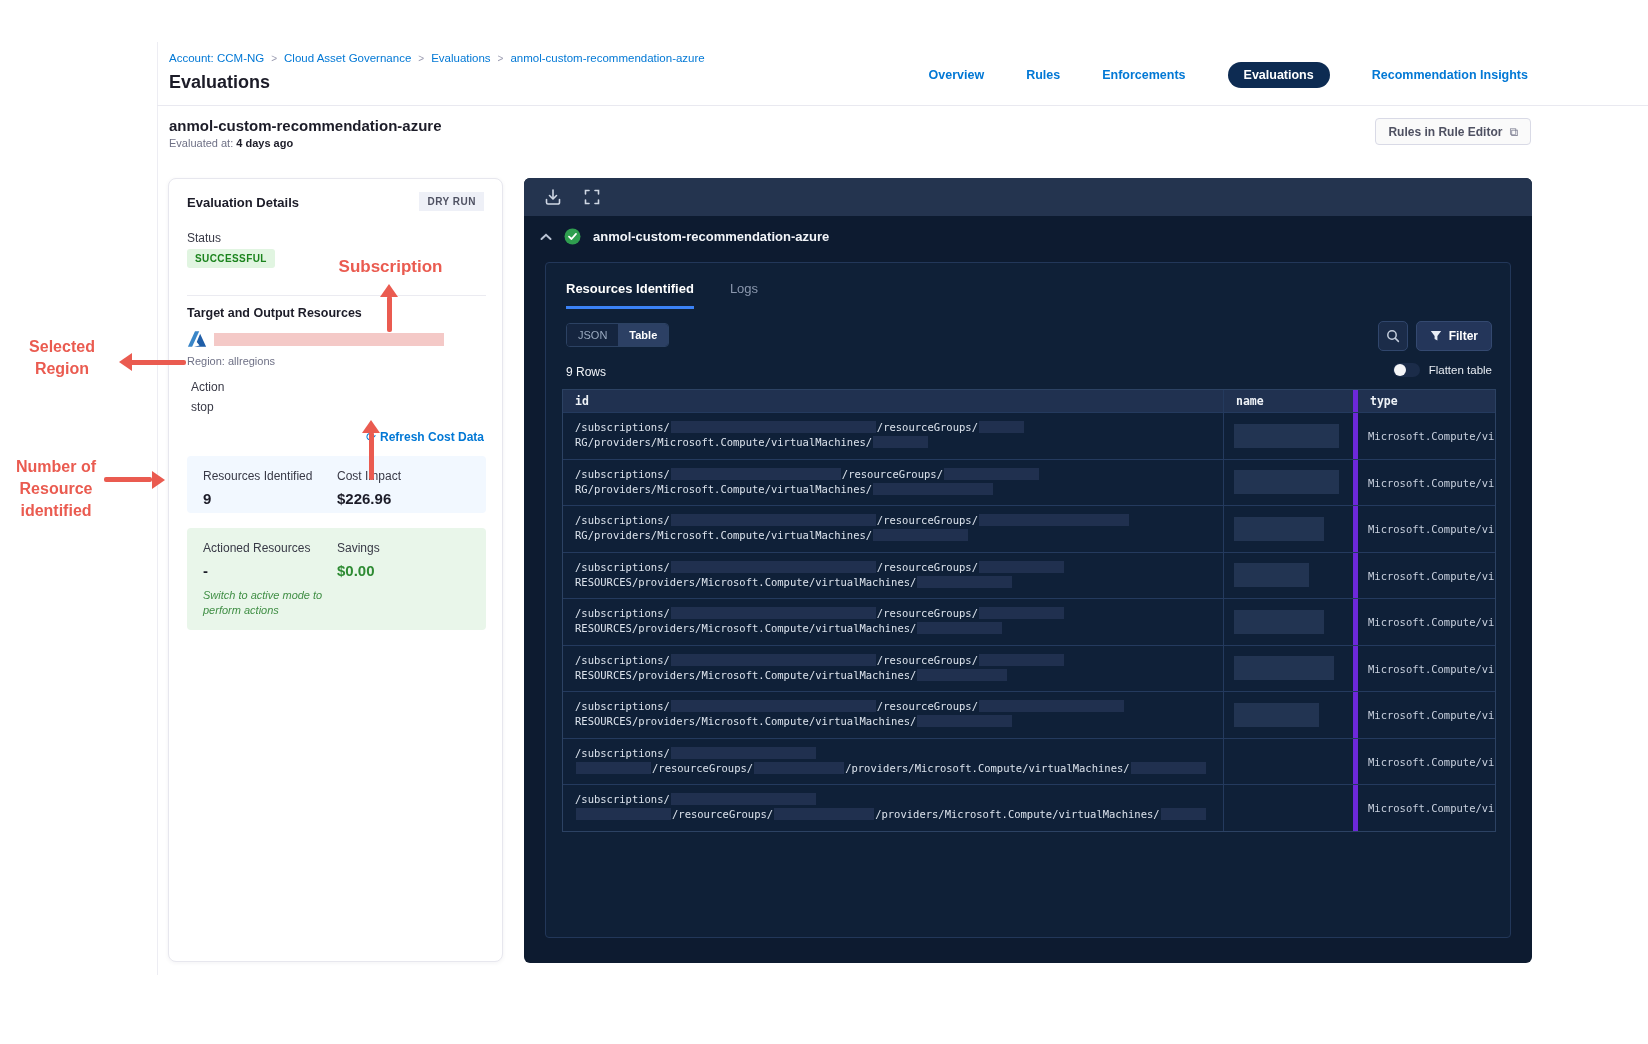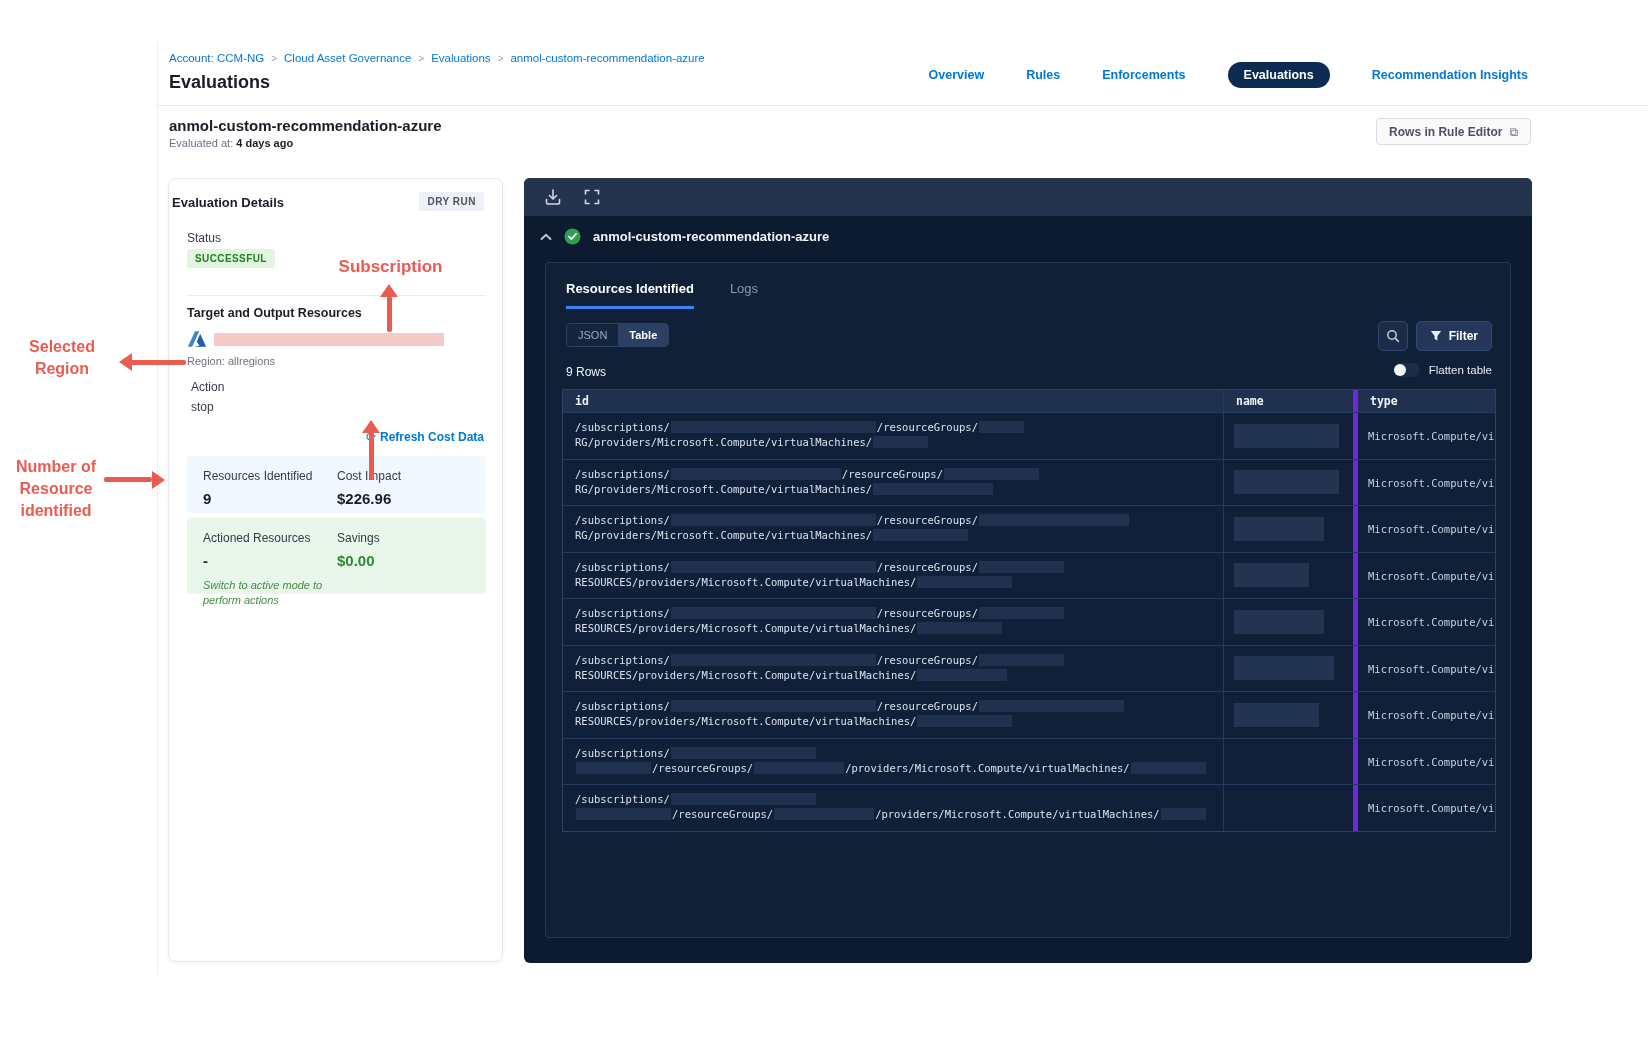--- a/index.html
+++ b/index.html
@@ -135,7 +135,7 @@
     <b>4 days ago</b>
   </div>
   <div class="rule-editor-btn">
-    <span>Rows in Rule Editor</span>
+    <span>Rules in Rule Editor</span>
     <span class="ext">⧉</span>
   </div>
 

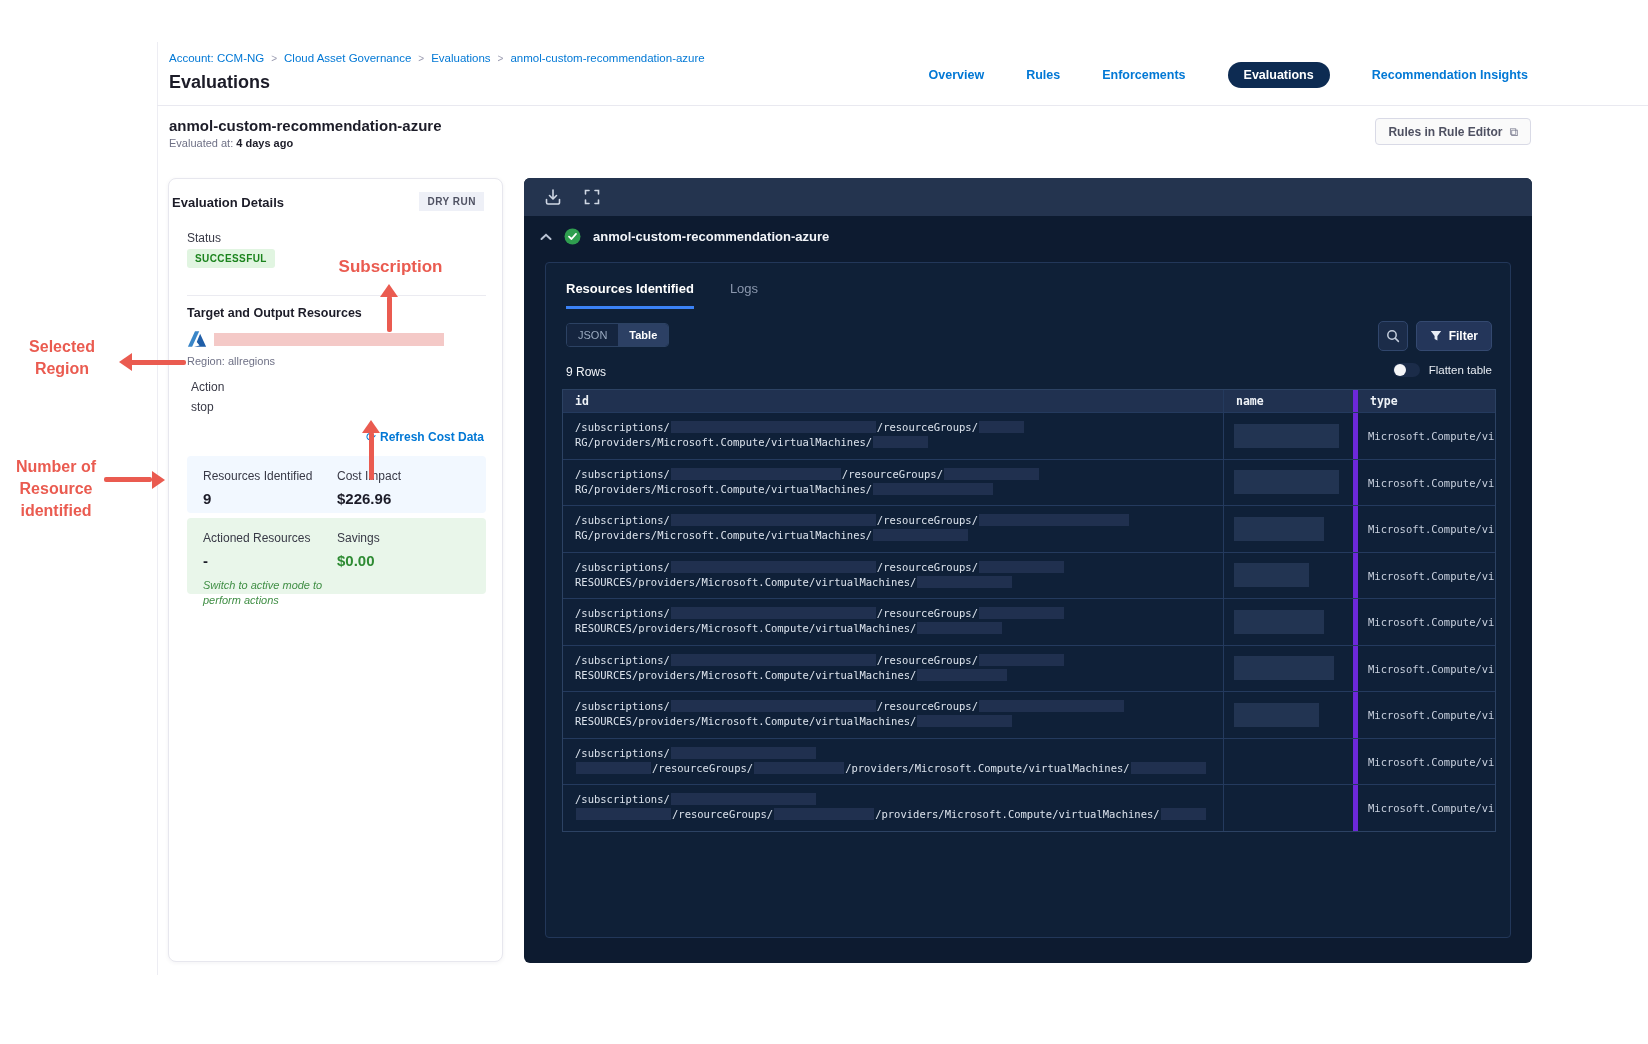--- a/index.html
+++ b/index.html
@@ -27,7 +27,7 @@
   
   .details-card { position:absolute; left:168px; top:178px; width:335px; height:784px; background:#fff;
     border:1px solid #e7e7ee; border-radius:8px; box-shadow:0 1px 4px rgba(40,41,61,.06); }
-  .dc-title { position:absolute; left:3px; top:16px; font-size:13px; font-weight:bold; color:#1c1c28; }
+  .dc-title { position:absolute; left:18px; top:16px; font-size:13px; font-weight:bold; color:#1c1c28; }
   .dry-run { position:absolute; right:18px; top:13px; background:#eef0f7; border-radius:0; padding:4px 8px;
     font-size:10px; font-weight:bold; letter-spacing:.5px; color:#4f5162; }
   .dc-label { font-size:12px; color:#383946; }

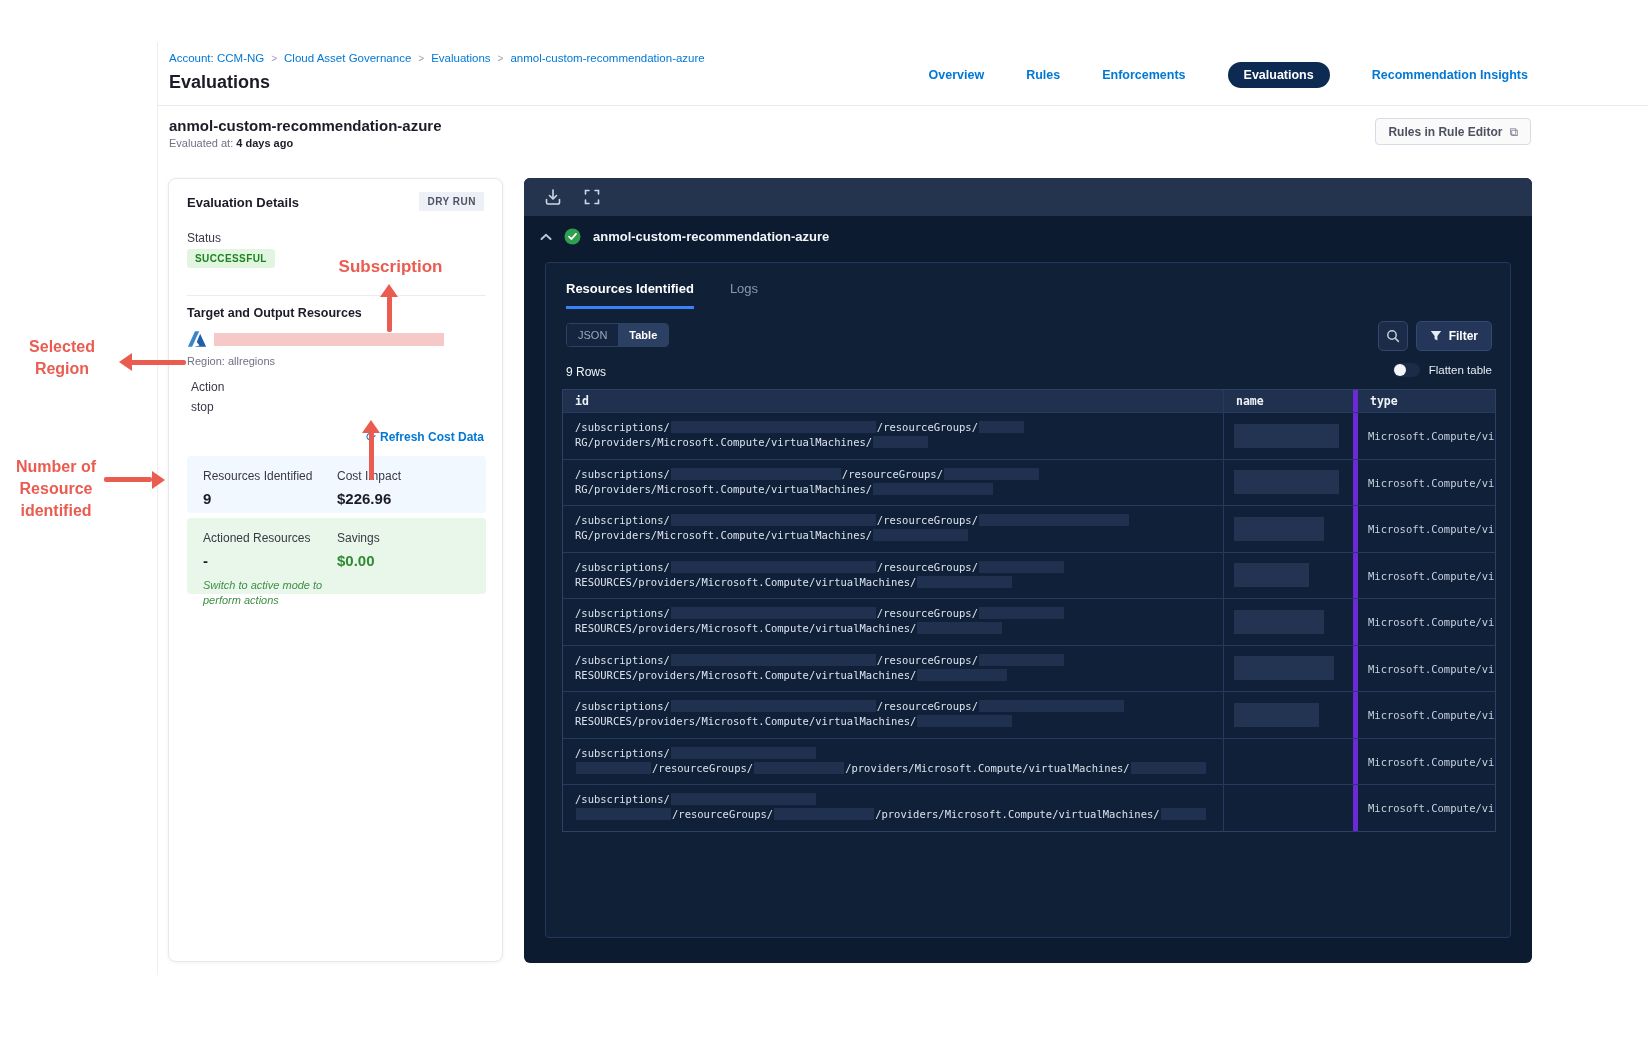--- a/index.html
+++ b/index.html
@@ -45,7 +45,7 @@
   .refresh-link .ri { margin-right:4px; font-weight:normal; }
   .stat-box { position:absolute; left:18px; width:299px; border-radius:4px; padding:13px 16px; }
   .stat-box.blue { top:277px; height:57px; background:#f2f8ff; }
-  .stat-box.green { top:339px; height:76px; background:#e9f6ea; }
+  .stat-box.green { top:349px; height:102px; background:#e9f6ea; }
   .stat-cols { display:flex; }
   .stat-col1 { width:134px; }
   .stat-lab { font-size:12px; color:#383946; }

